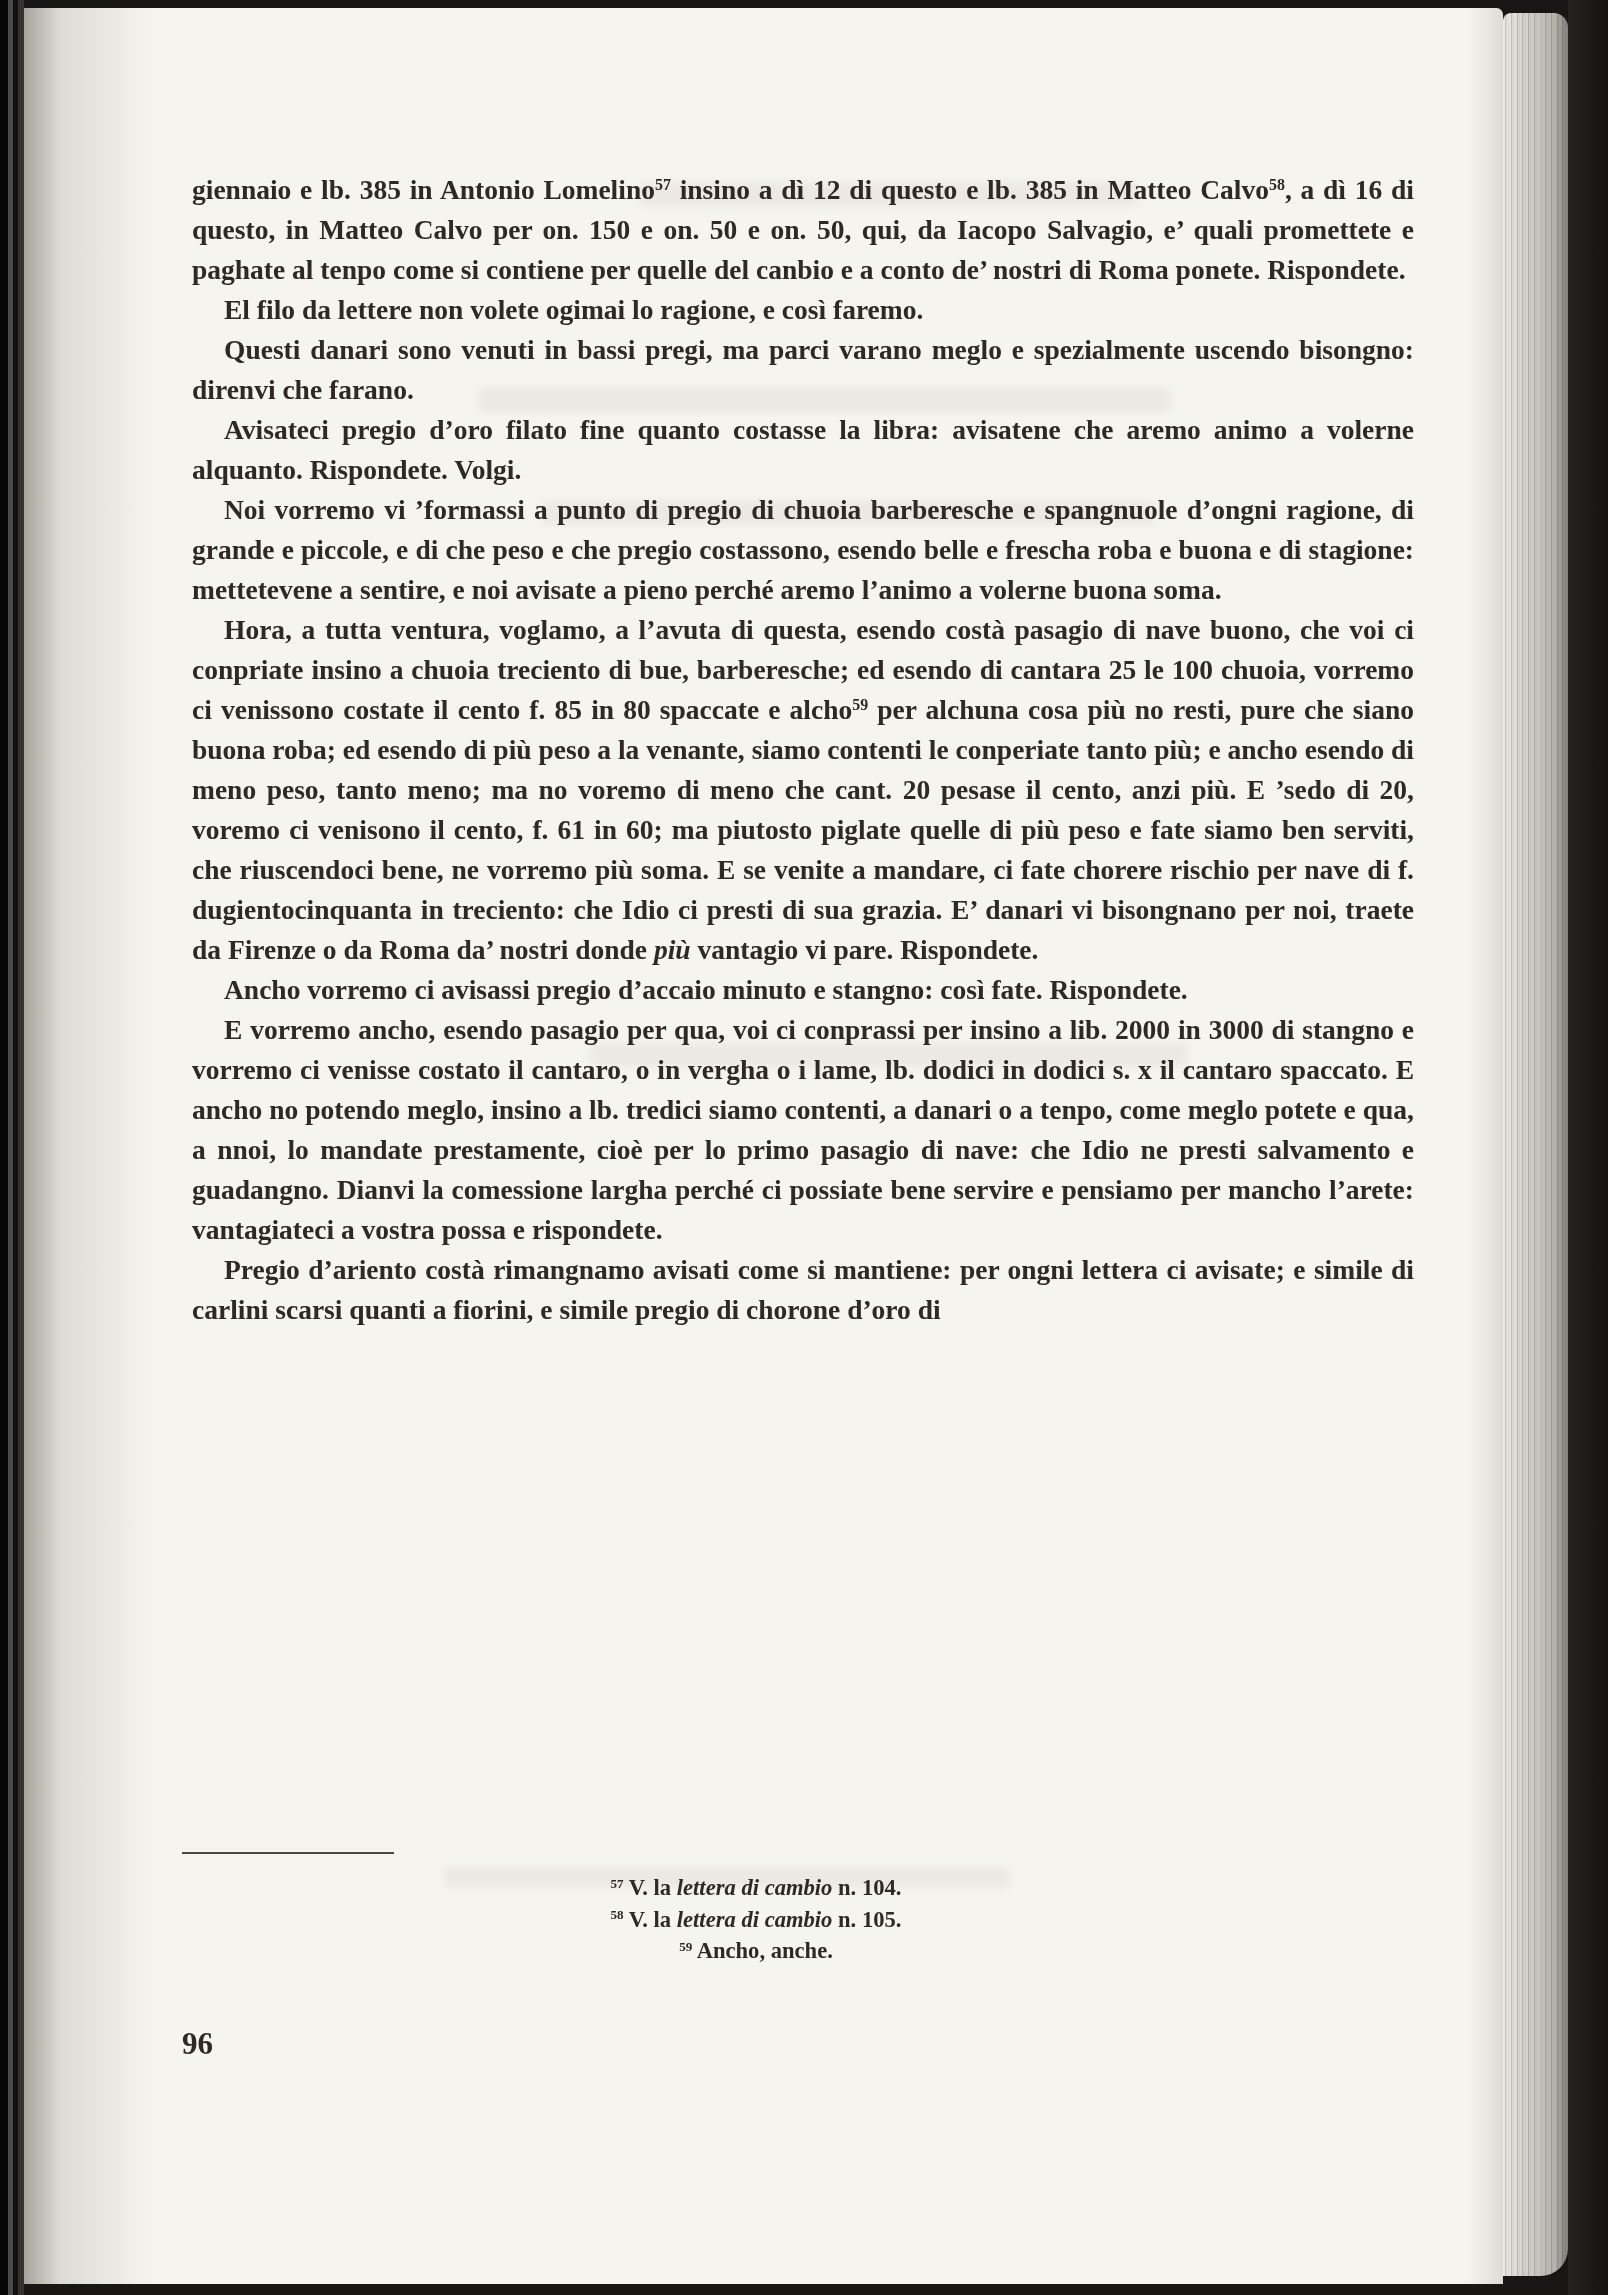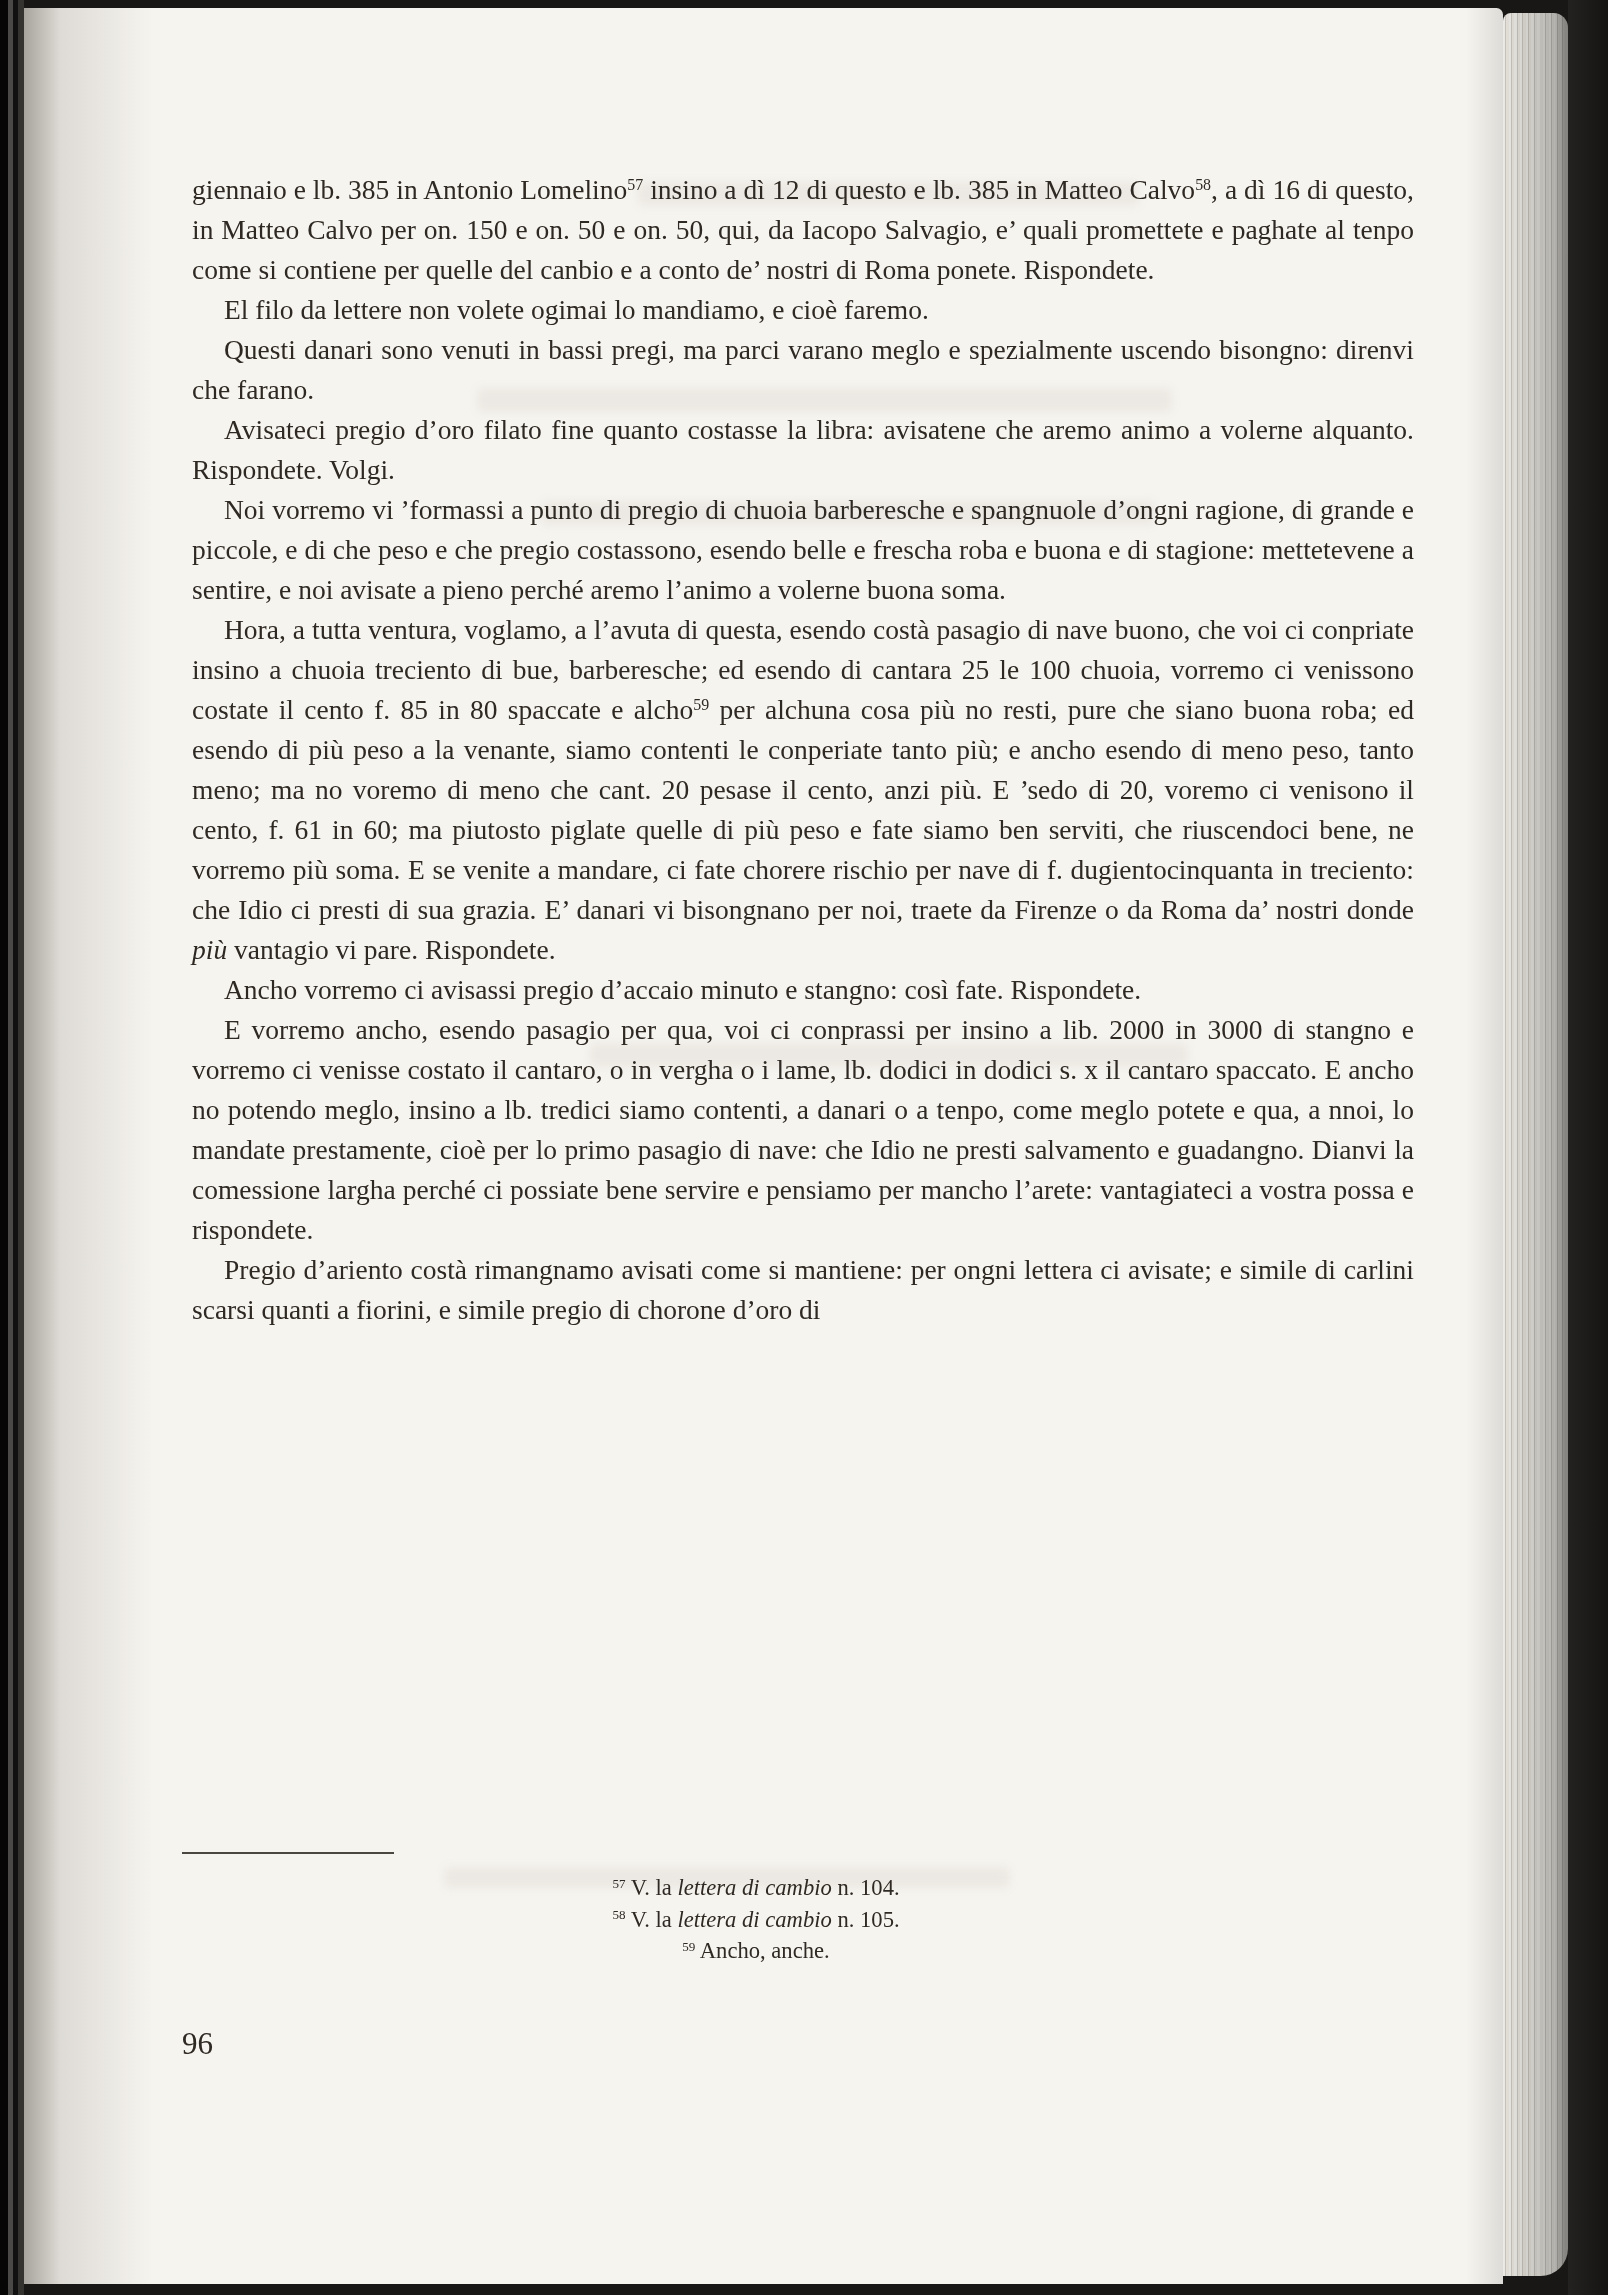--- a/index.html
+++ b/index.html
@@ -29,6 +29,7 @@
     width: 1479px; height: 2276px;
     background: #f6f4ef;
     border-radius: 0 6.5px 0 0;
+    font-weight: bold;
   }
   .page::before { 
     content: "";

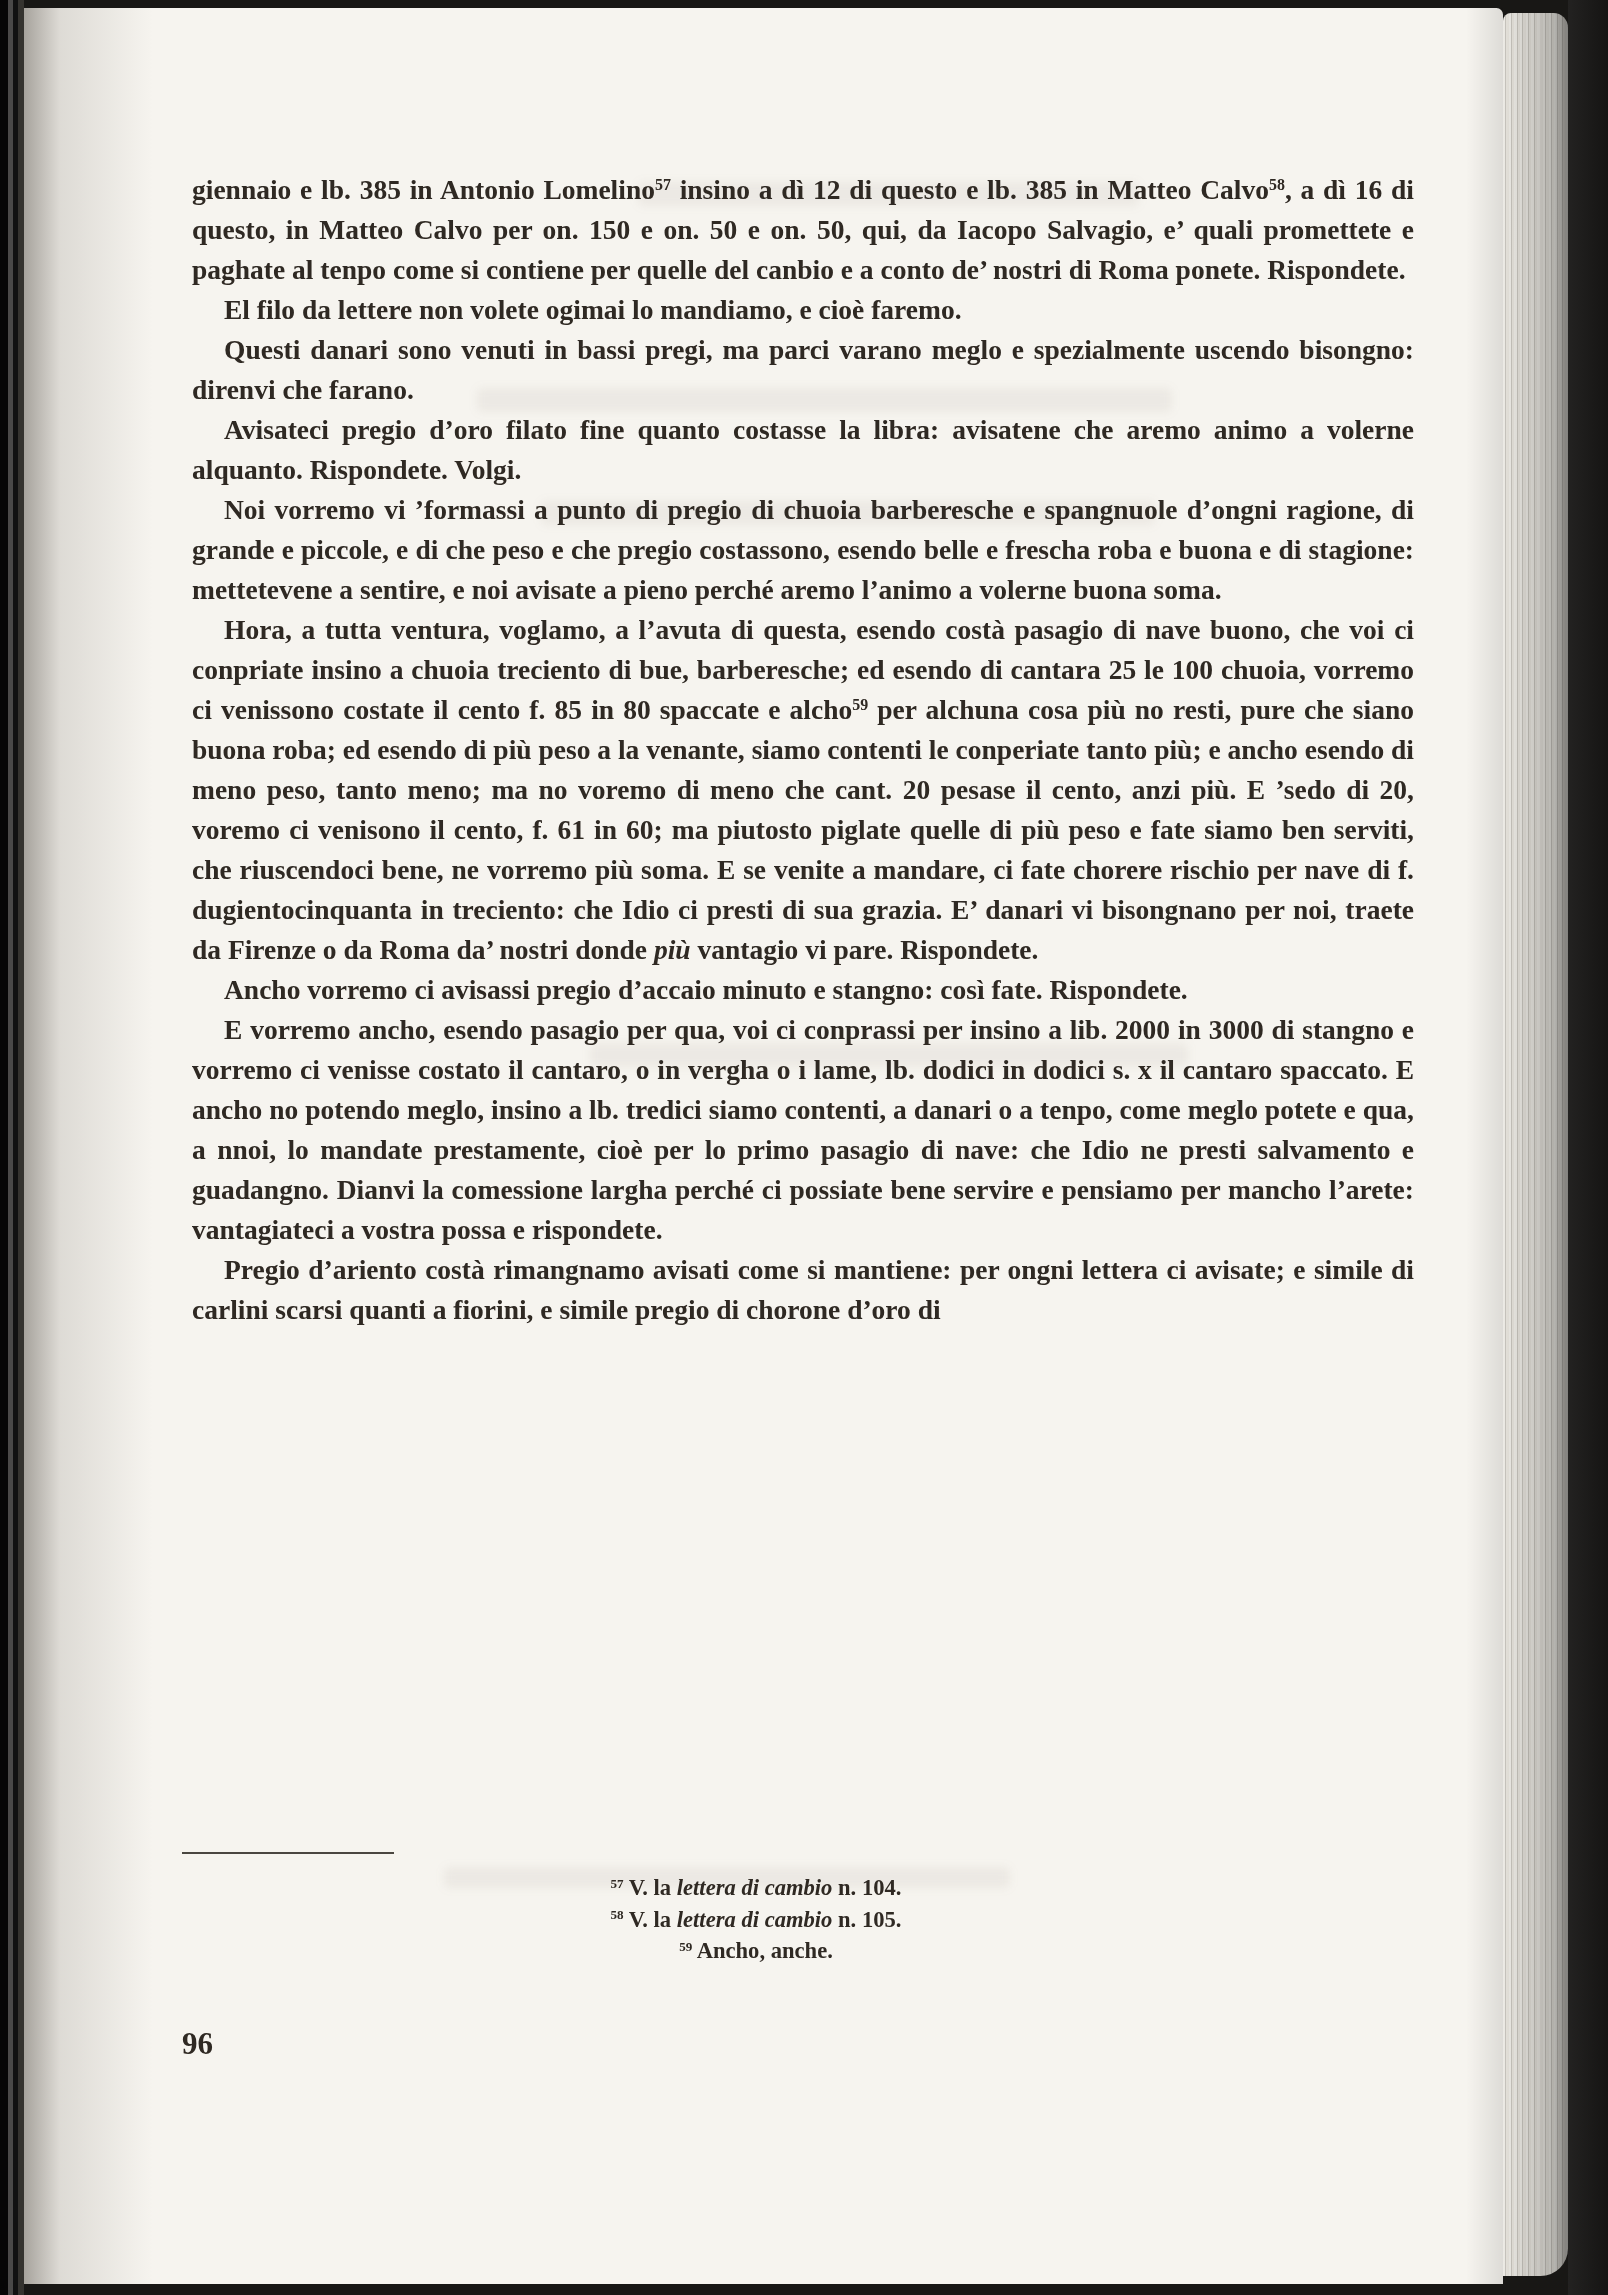--- a/index.html
+++ b/index.html
@@ -143,7 +143,7 @@
 
     <div class="text-block">
         <p class="para no-indent"><span>giennaio e lb. 385 in Antonio Lomelino</span><sup>57</sup><span> insino a dì 12 di questo e lb. 385 in Matteo Calvo</span><sup>58</sup><span>, a dì 16 di questo, in Matteo Calvo per on. 150 e on. 50 e on. 50, qui, da Iacopo Salvagio, e’ quali promettete e paghate al tenpo come si contiene per quelle del canbio e a conto de’ nostri di Roma ponete. Rispondete.</span></p>
-        <p class="para"><span>El filo da lettere non volete ogimai lo mandiamo, e cioè faremo.</span></p>
+        <p class="para"><span>El filo da lettere non volete ogimai lo ragione, e così faremo.</span></p>
         <p class="para"><span>Questi danari sono venuti in bassi pregi, ma parci varano meglo e spezialmente uscendo bisongno: direnvi che farano.</span></p>
         <p class="para"><span>Avisateci pregio d’oro filato fine quanto costasse la libra: avisatene che aremo animo a volerne alquanto. Rispondete. Volgi.</span></p>
         <p class="para"><span>Noi vorremo vi ’formassi a punto di pregio di chuoia barberesche e spangnuole d’ongni ragione, di grande e piccole, e di che peso e che pregio costassono, esendo belle e frescha roba e buona e di stagione: mettetevene a sentire, e noi avisate a pieno perché aremo l’animo a volerne buona soma.</span></p>

